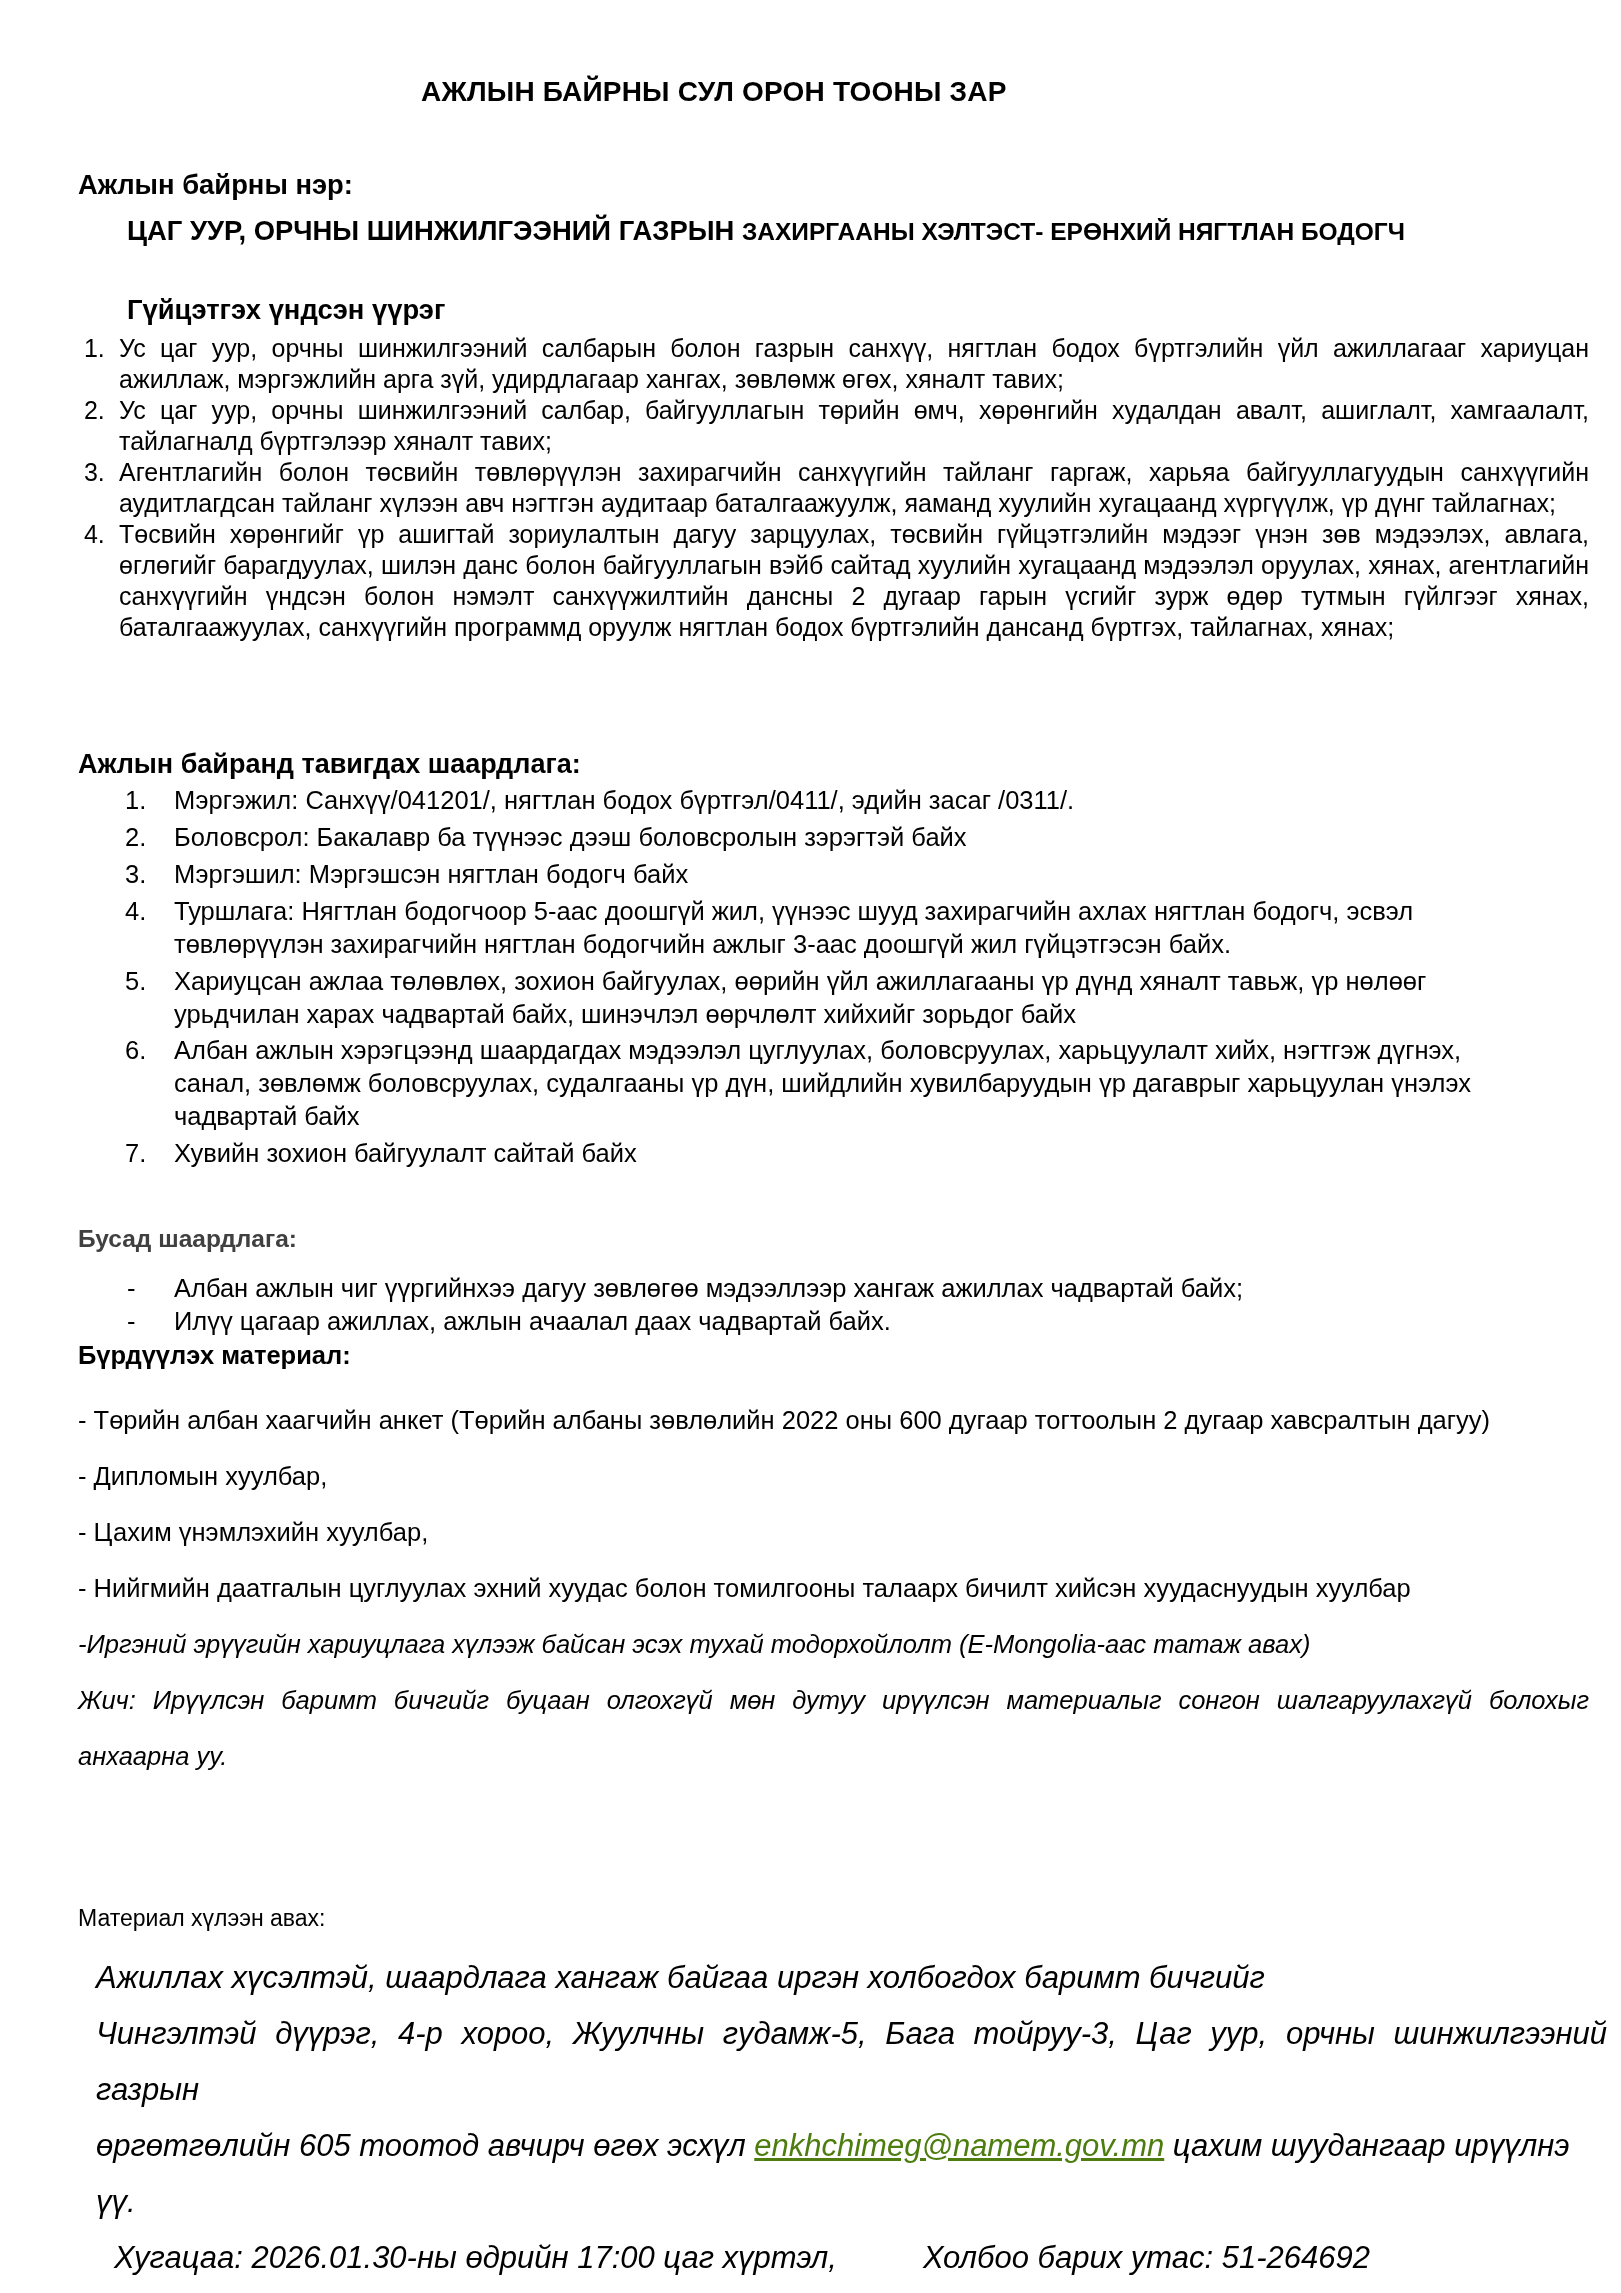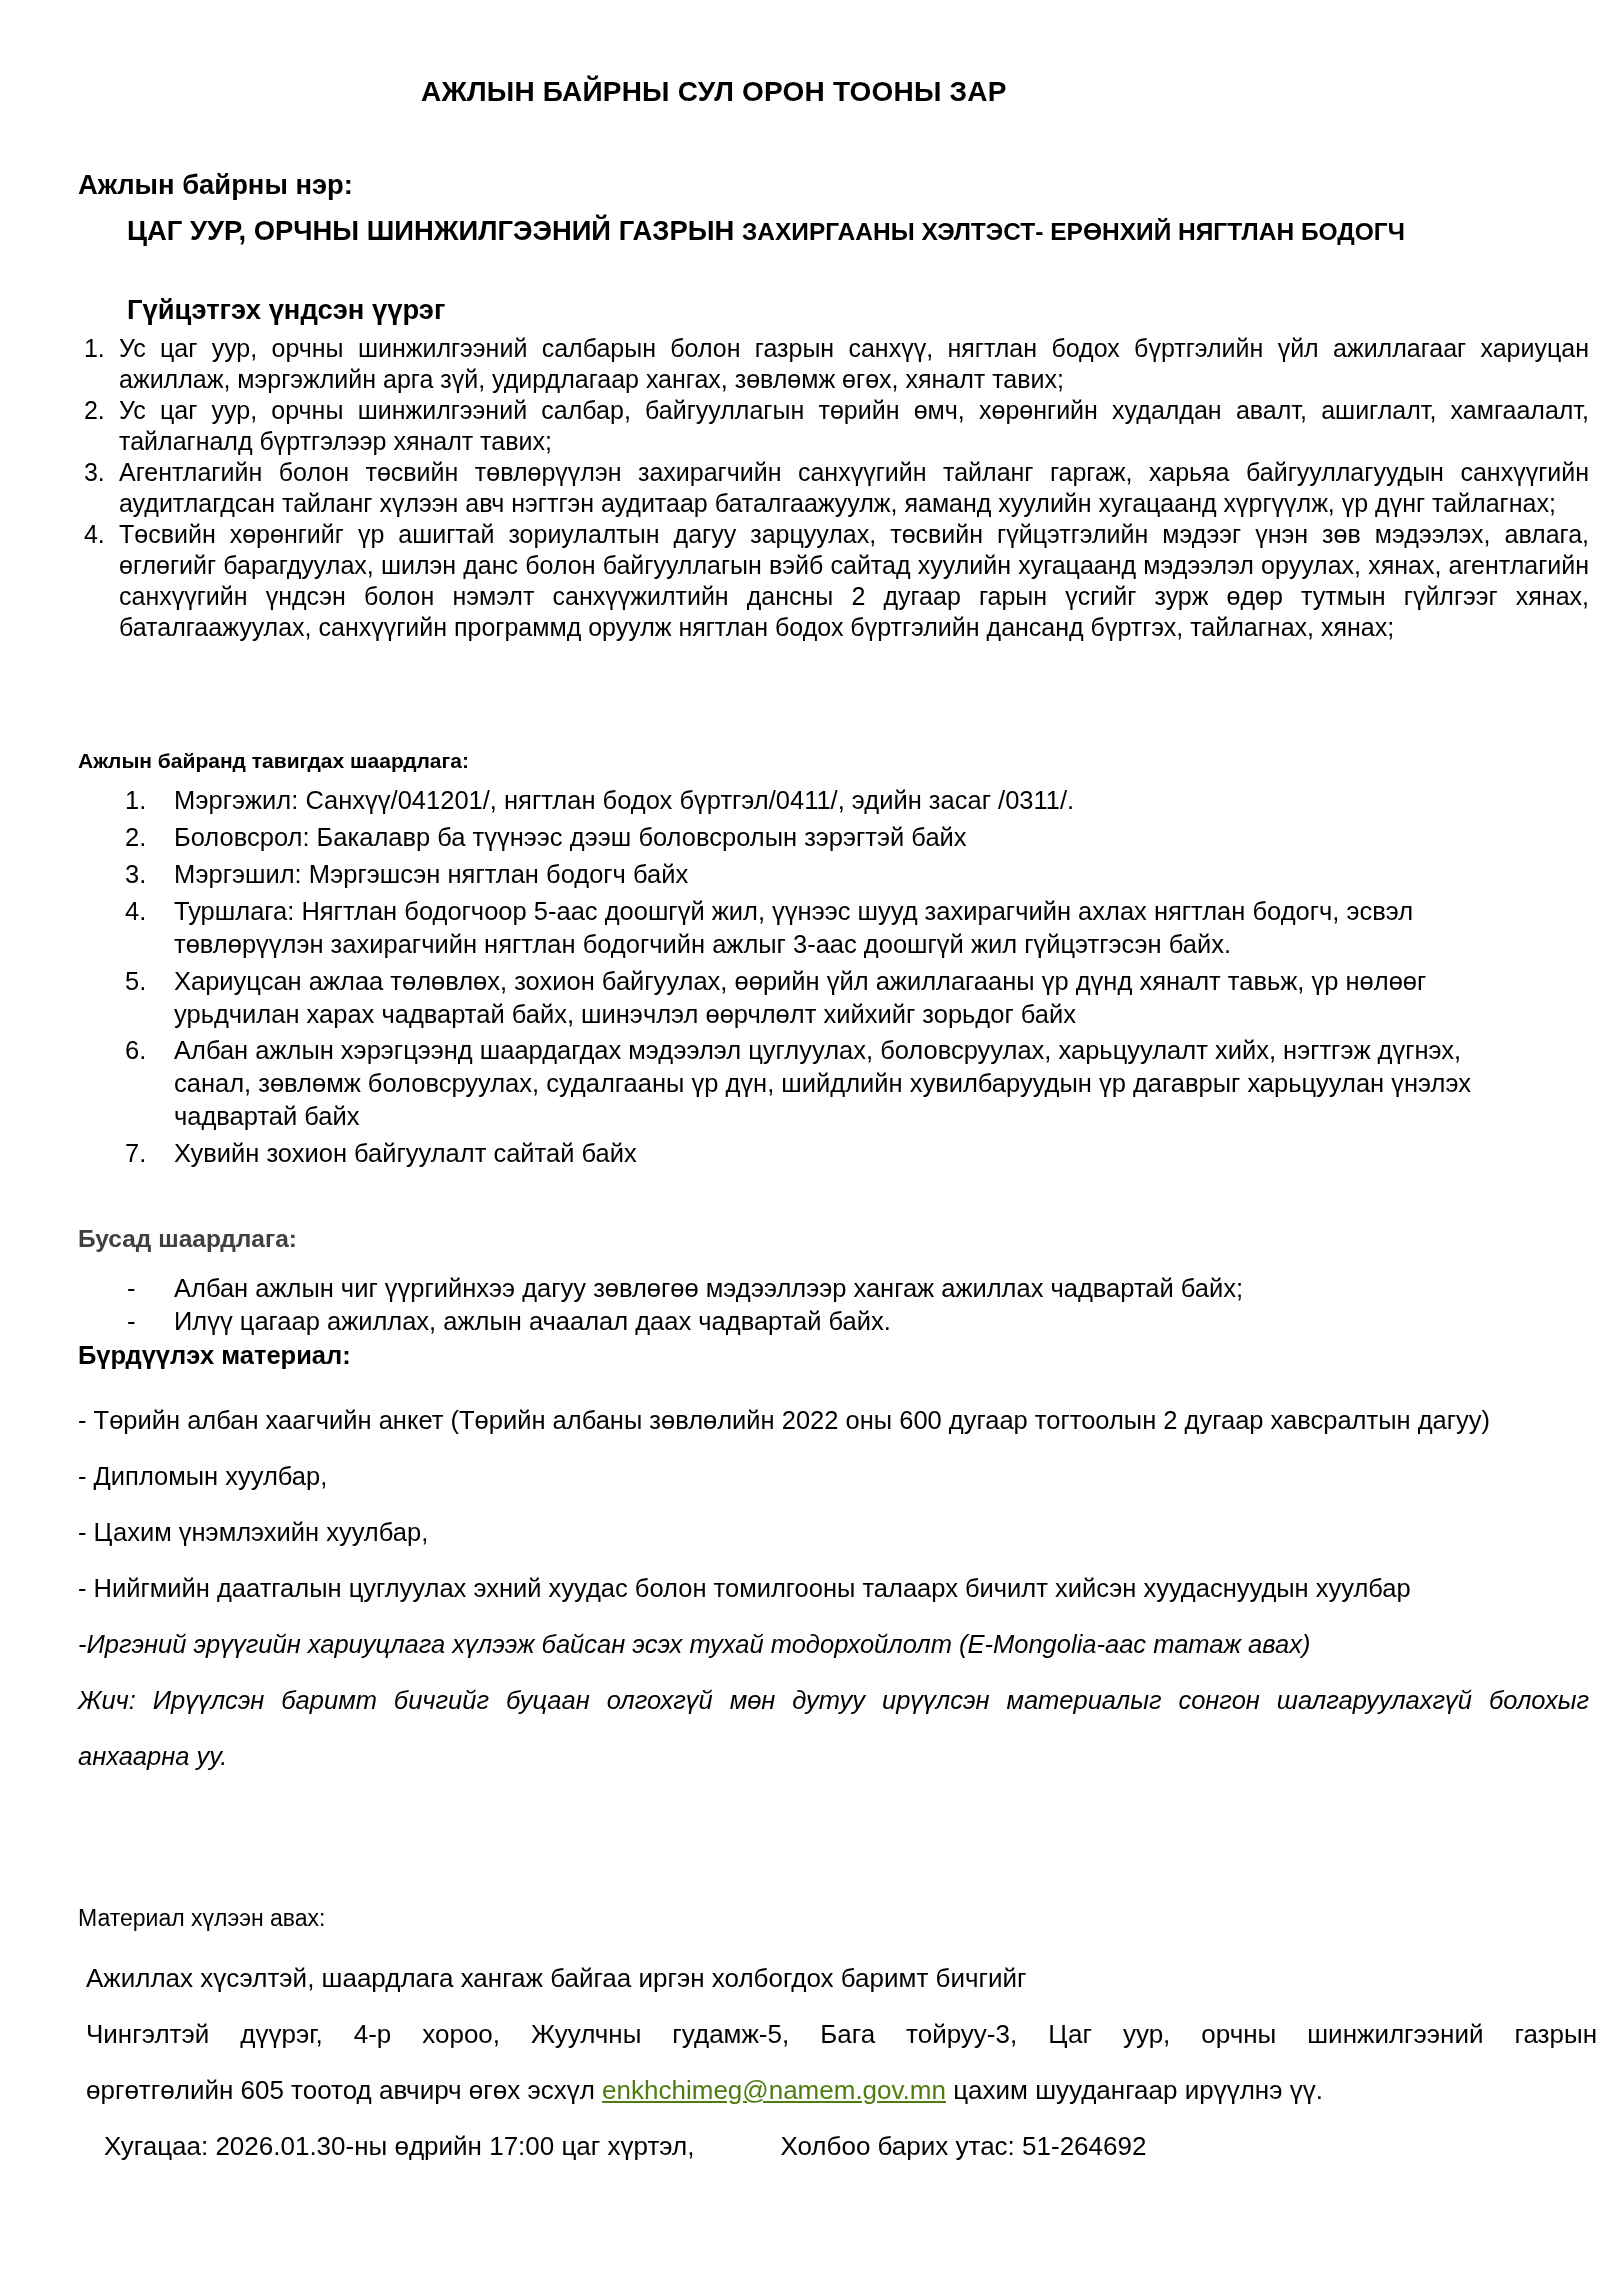--- a/index.html
+++ b/index.html
@@ -26,7 +26,7 @@
     }
     ol.duties li { position: relative; padding-left: 41px; text-align: justify; text-align-last: left; }
     ol.duties li .num { position: absolute; left: 5.9px; top: 0; }
-    .req-h { position: absolute; left: 0; top: 749px; font-weight: bold; font-size: 21px; }
+    .req-h { position: absolute; left: 0; top: 749px; font-weight: bold; font-size: 27px; }
     ol.reqs {
       position: absolute; left: 0; top: 784px; width: 1441px; margin: 0; padding: 0;
       list-style: none; font-size: 25.5px; line-height: 33px;

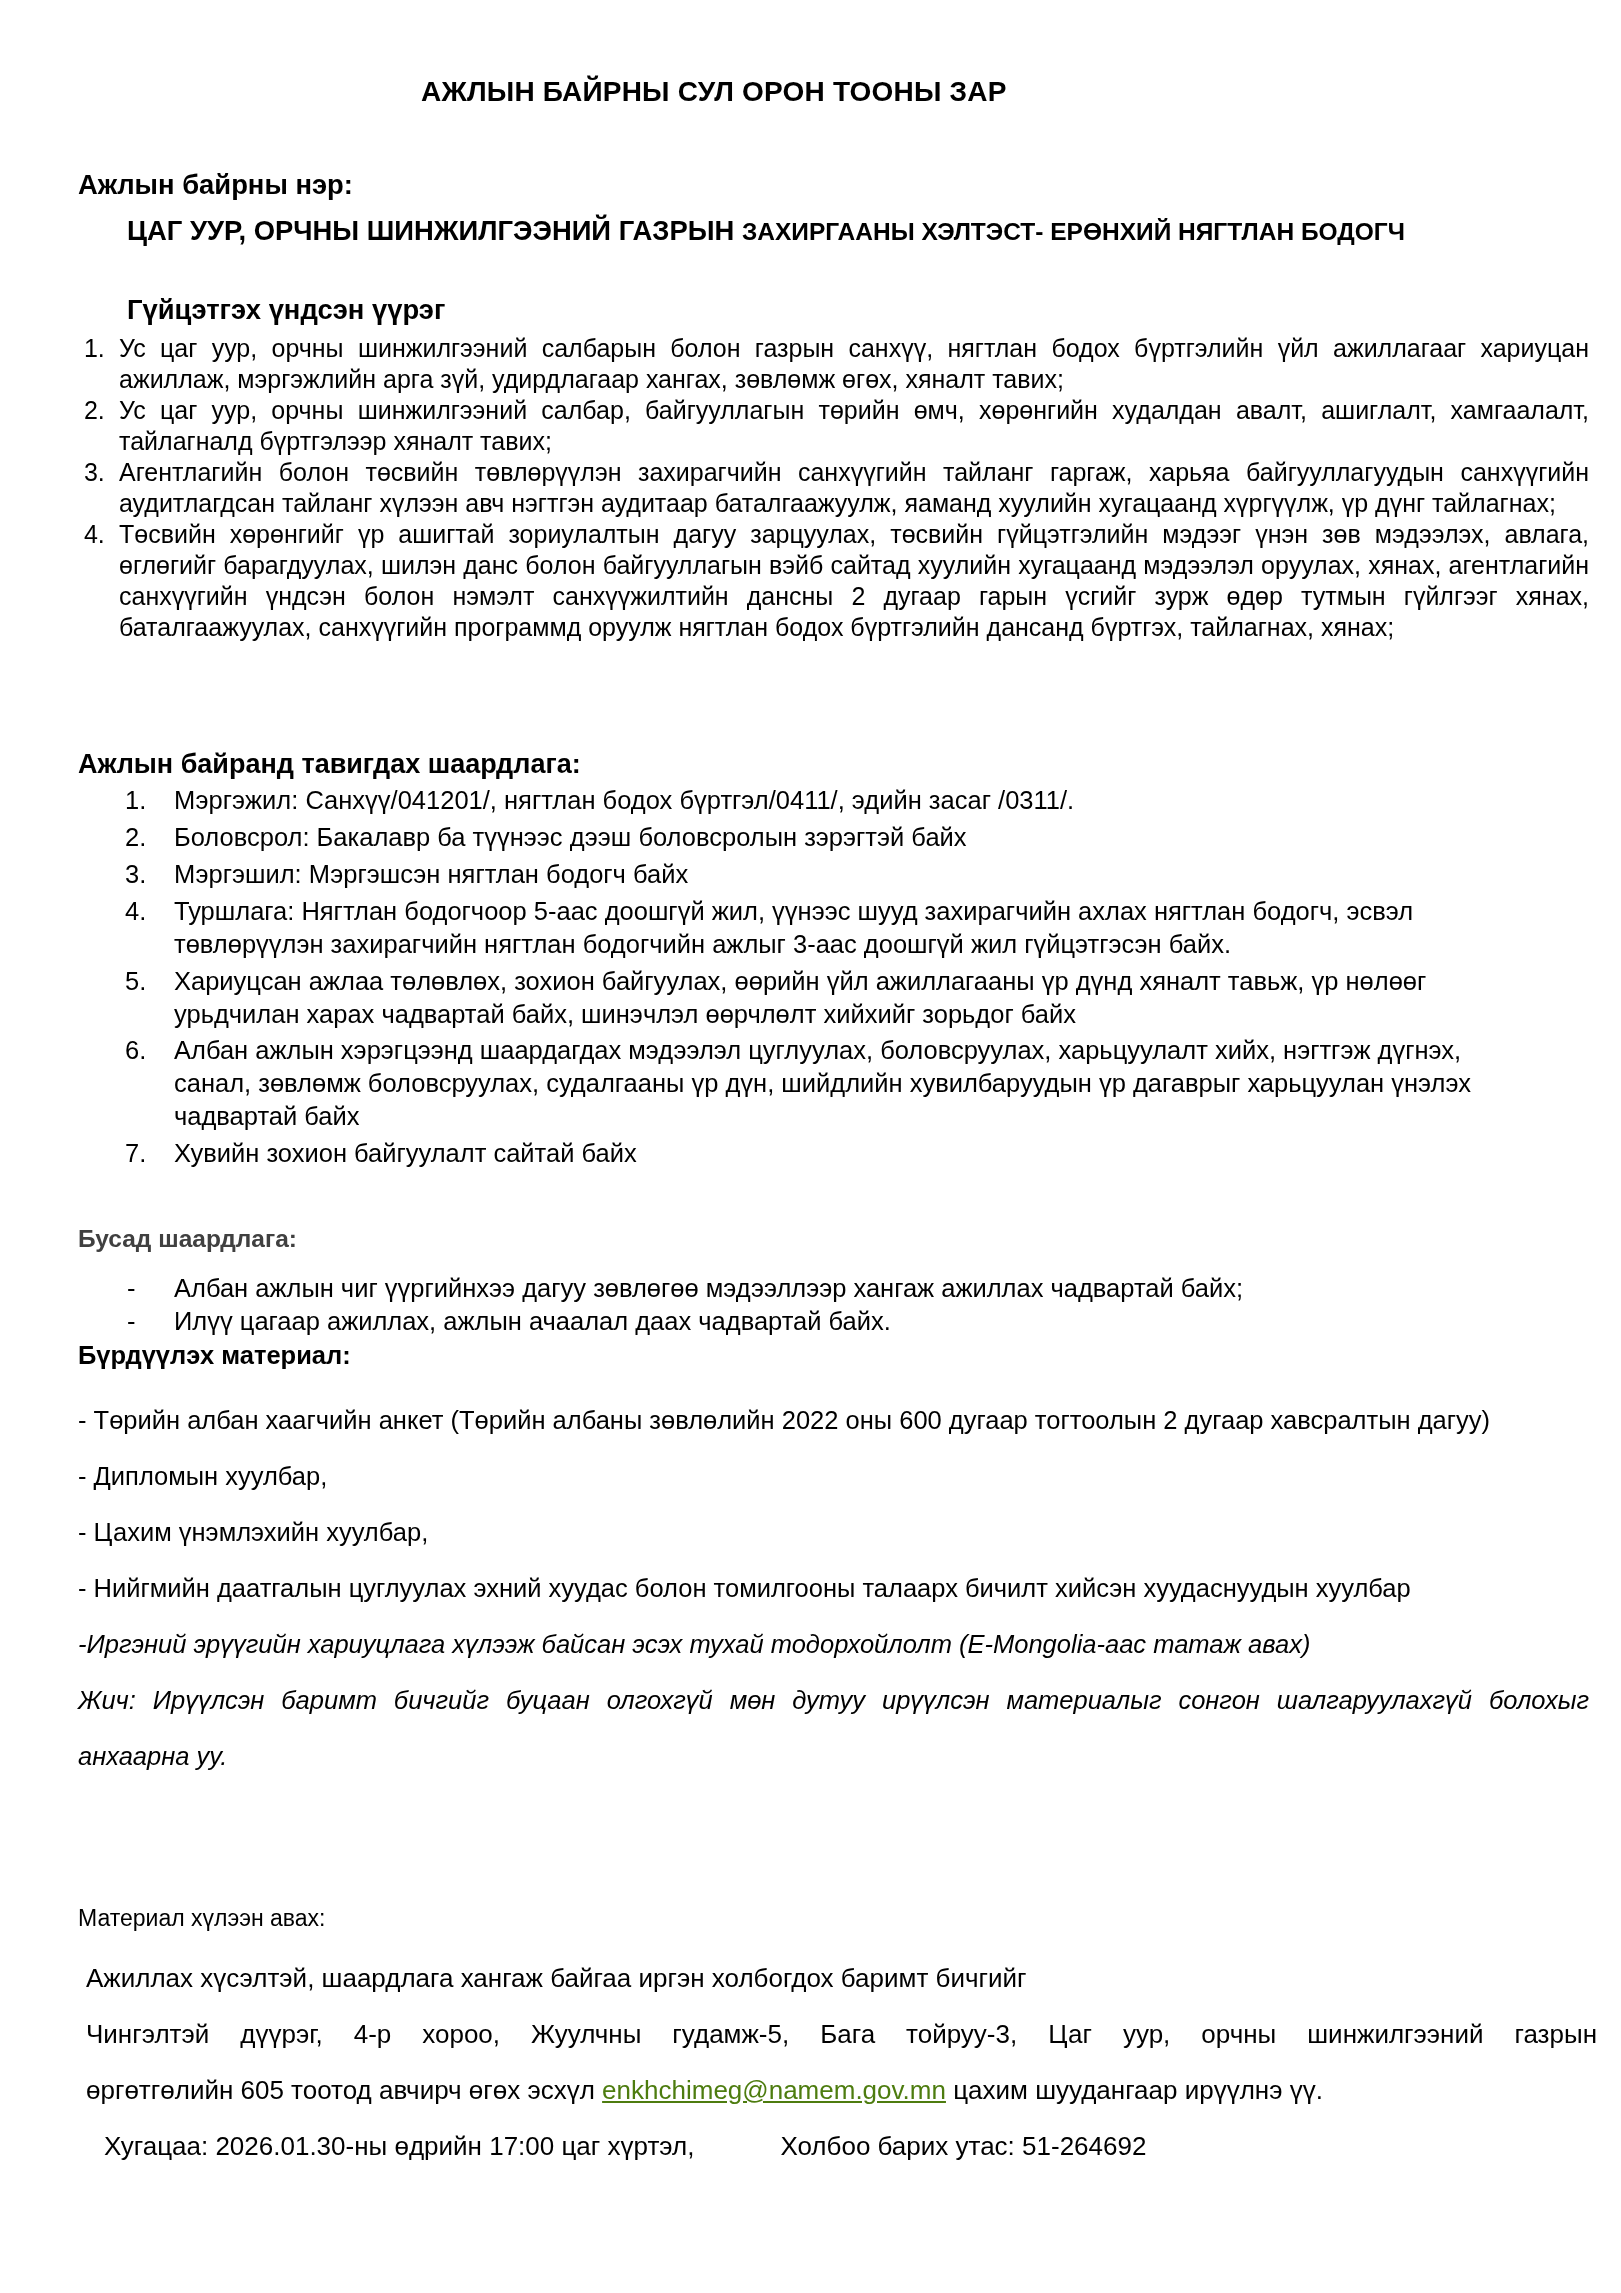--- a/index.html
+++ b/index.html
@@ -48,8 +48,8 @@
     .materials em { font-style: italic; }
     .submit-h { position: absolute; left: 0; top: 1905px; font-weight: normal; font-size: 23px; }
     .submit {
-      position: absolute; left: 8px; top: 1950px; width: 1511px; 
-      font-size: 26px; line-height: 56px;
+      position: absolute; left: 18px; top: 1950px; width: 1511px; font-style: italic;
+      font-size: 31px; line-height: 56px;
     }
     .submit .j { text-align: justify; text-align-last: justify; }
     .submit a { color: #4d7c0f; text-decoration: underline; }

